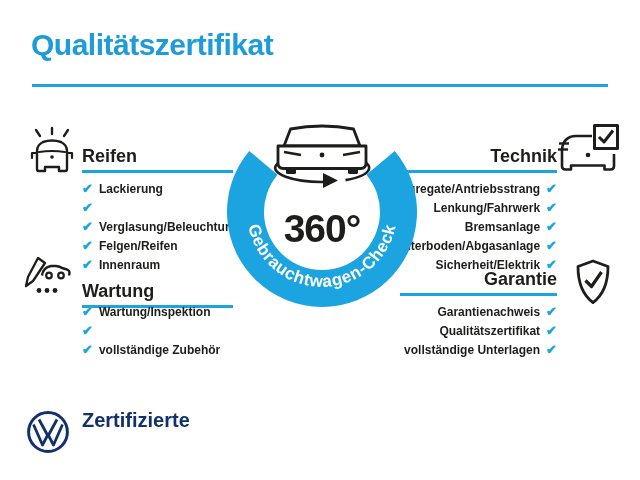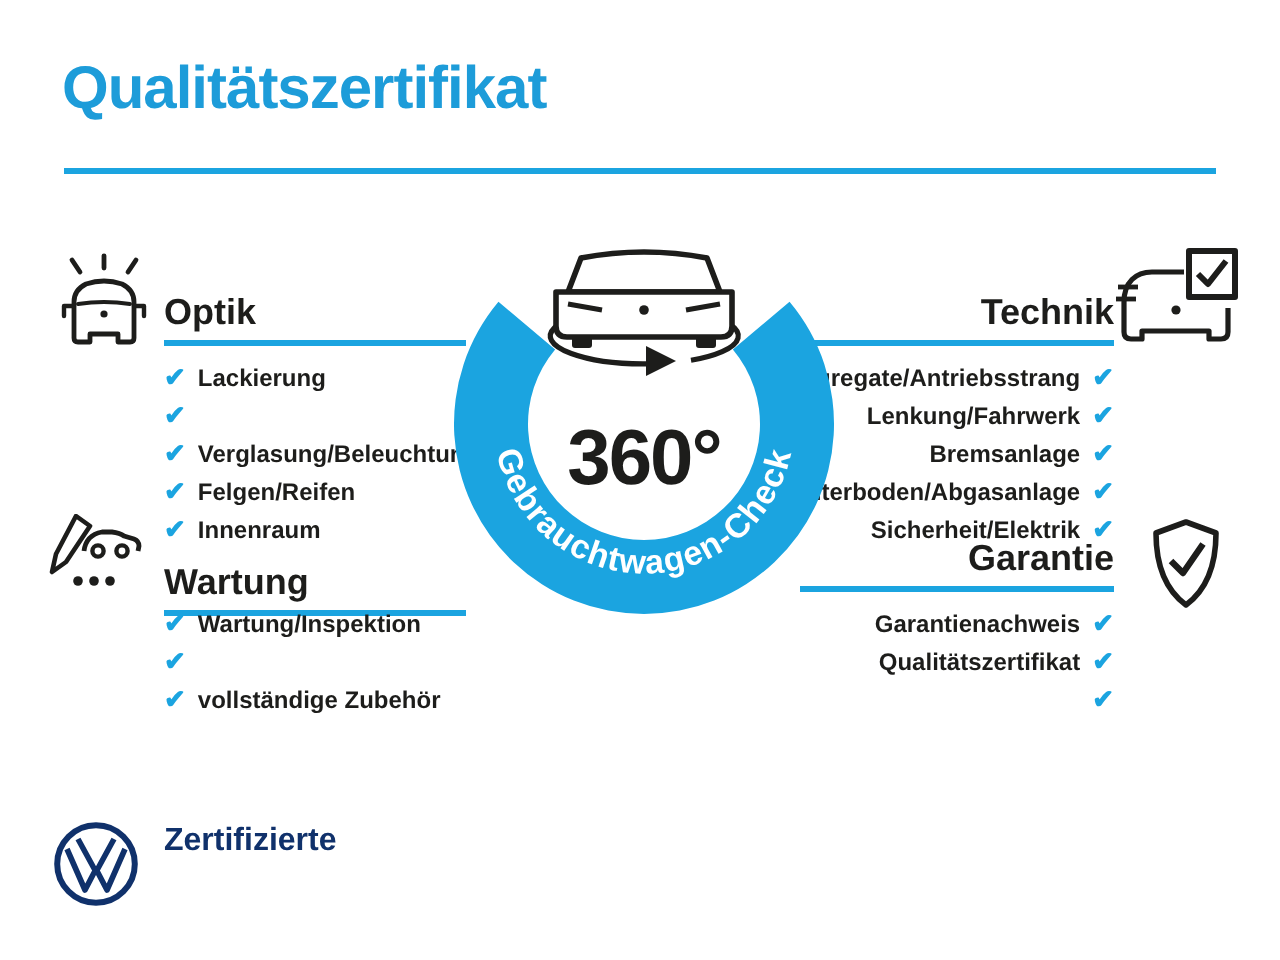--- a/index.html
+++ b/index.html
@@ -77,7 +77,7 @@
   </g>
   <circle cx="26" cy="31" r="1.8" fill="#1d1d1b"></circle>
 </svg>
-<div class="abs sec-head" id="head-optik">Optik</div>
+<div class="abs sec-head" id="head-optik">Reifen</div>
 <div class="abs list" id="list-optik">
   <div class="row">
       <span class="check">✔</span>

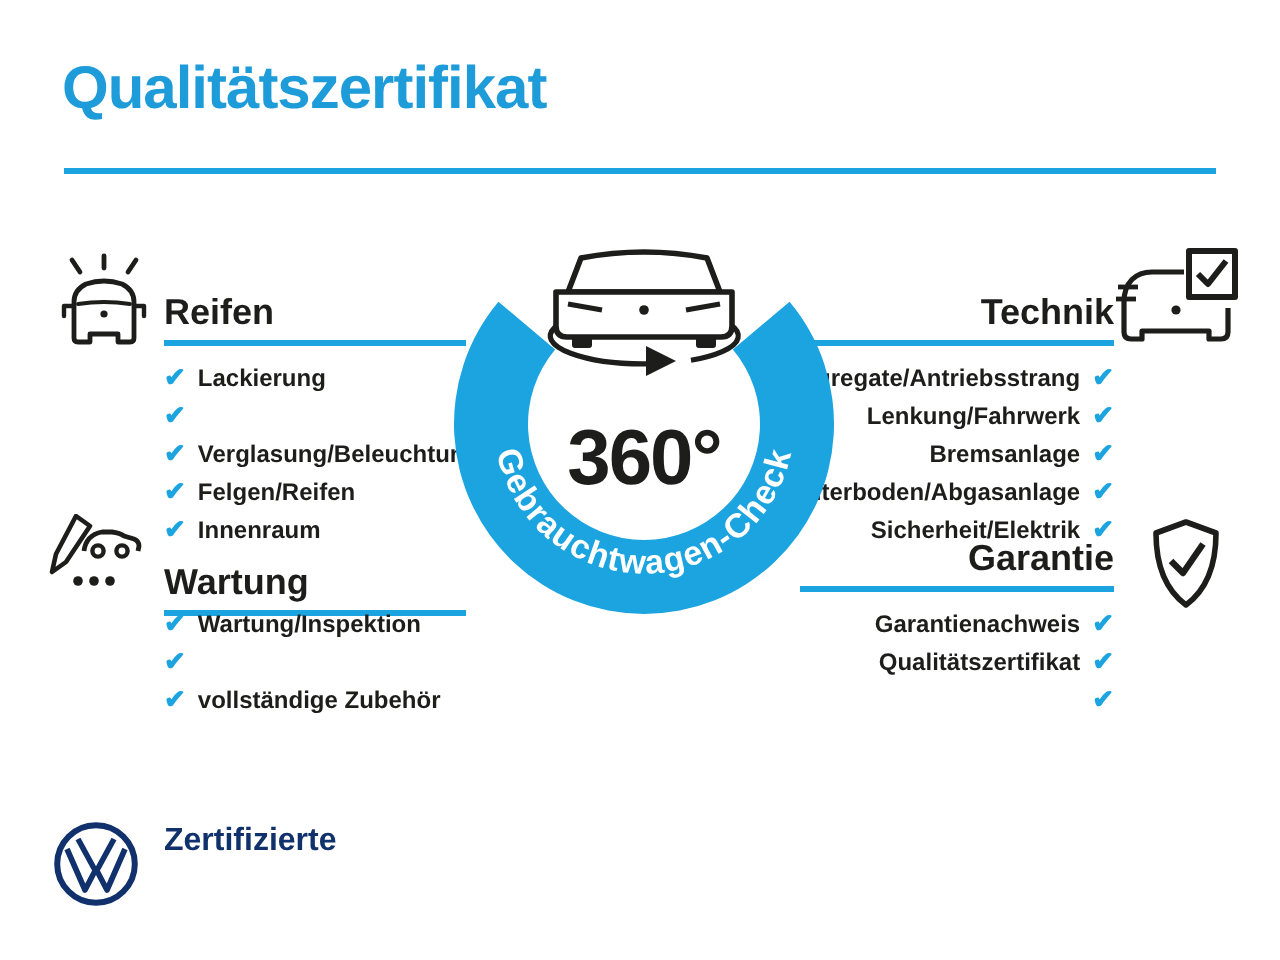--- a/index.html
+++ b/index.html
@@ -176,6 +176,7 @@
       <span class="check">✔</span>
     </div>
   <div class="row">
+      <span>vollständige Unterlagen</span>
       <span class="check">✔</span>
     </div>
 </div>

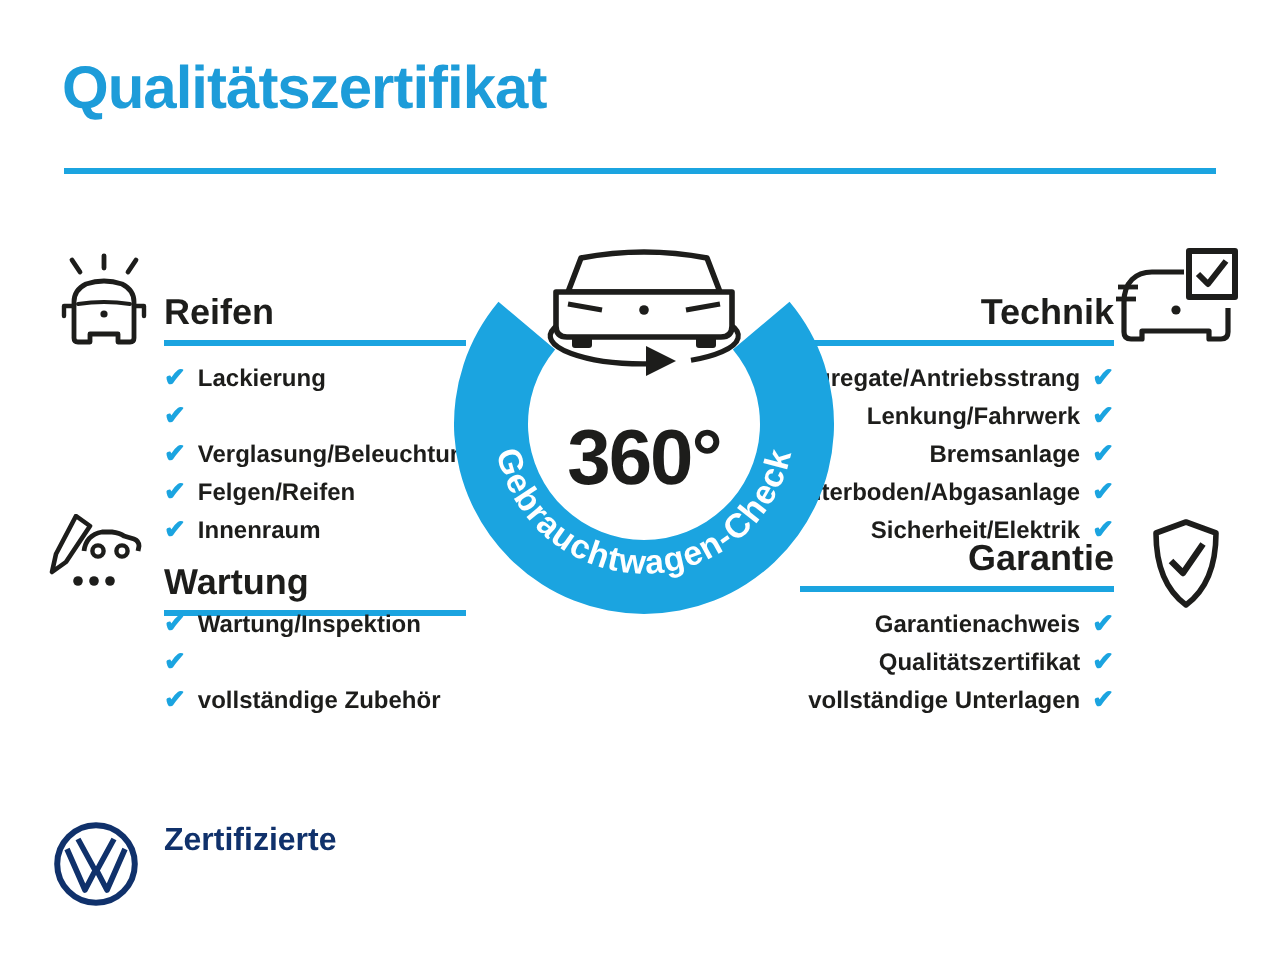--- a/index.html
+++ b/index.html
@@ -53,7 +53,7 @@
 
   .footer-text {
     left: 82px; top: 411px;
-    font-size: 16px; font-weight: bold;
+    font-size: 20px; font-weight: bold;
     color: #10316b; line-height: 19px;
   }
 

